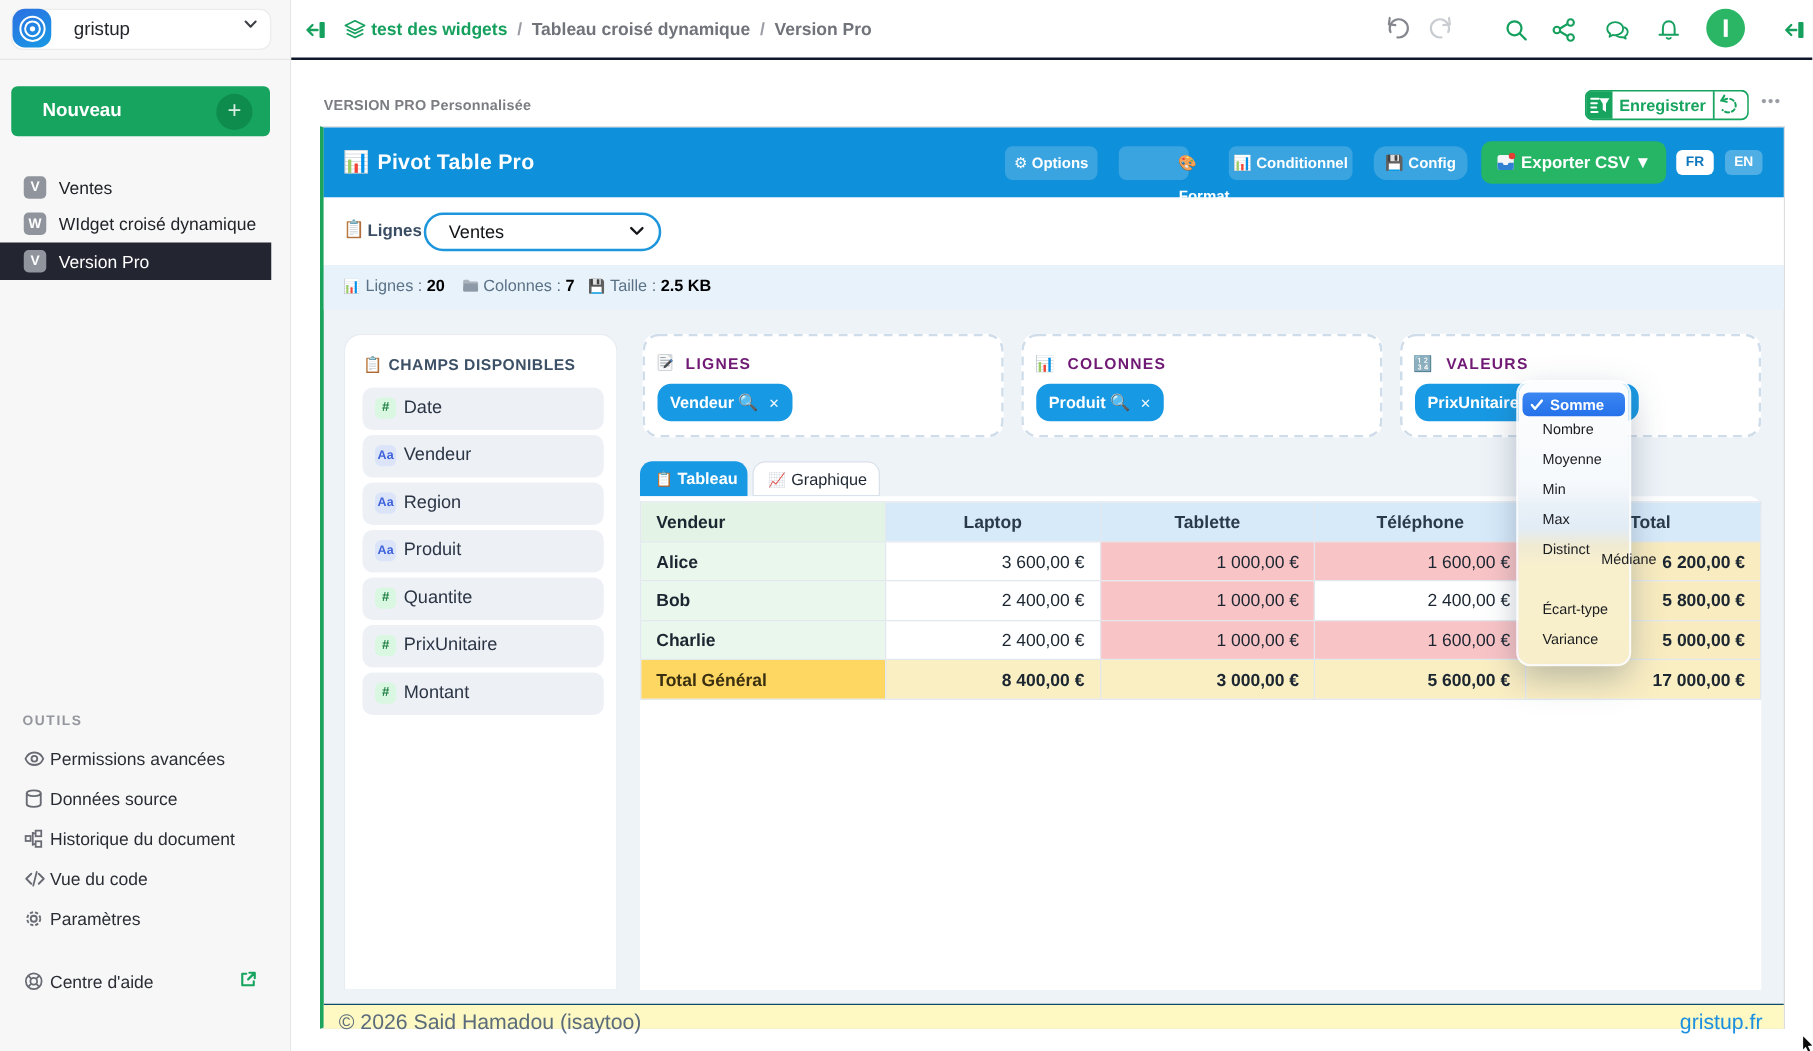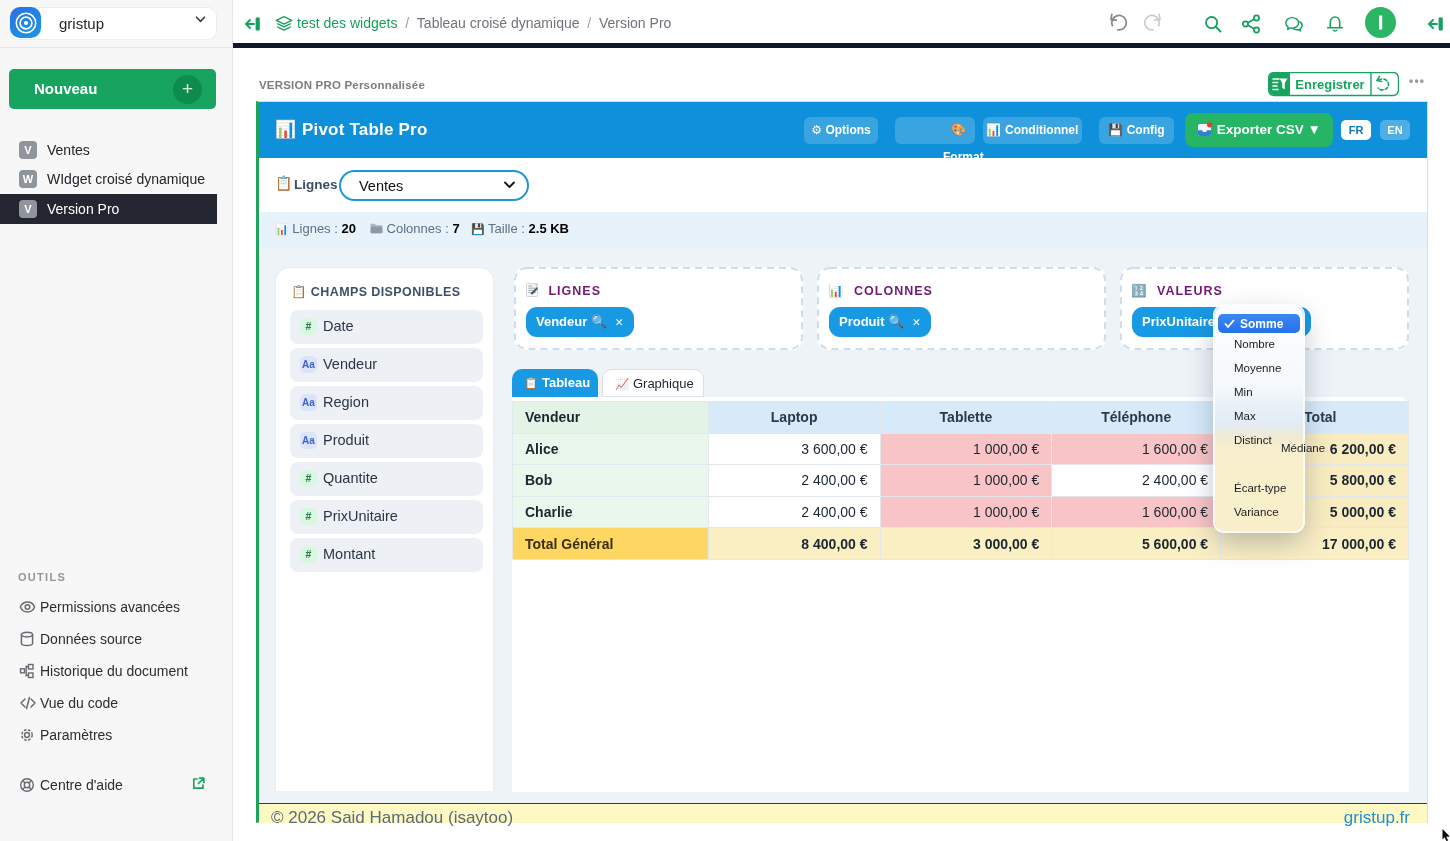--- a/index.html
+++ b/index.html
@@ -28,7 +28,7 @@
 .tool .right { position:absolute; right:31px; top:7px; font-size:13px; color:#8e9096; }
 
 
-#topbar { position:absolute; left:233px; top:0; width:1217px; height:48px; background:#fff; border-bottom:5px solid #0f172a; }
+#topbar { position:absolute; left:233px; top:0; width:1217px; height:48px; background:#fff; border-bottom:2px solid #0f172a;font-weight:bold; }
 #crumbs { position:absolute; left:10px; top:15px; font-size:14px; color:#70737a; white-space:nowrap; }
 #crumbs .green { color:#16a05e; }
 .t-ic { position:absolute; top:14px; width:20px; height:20px; }

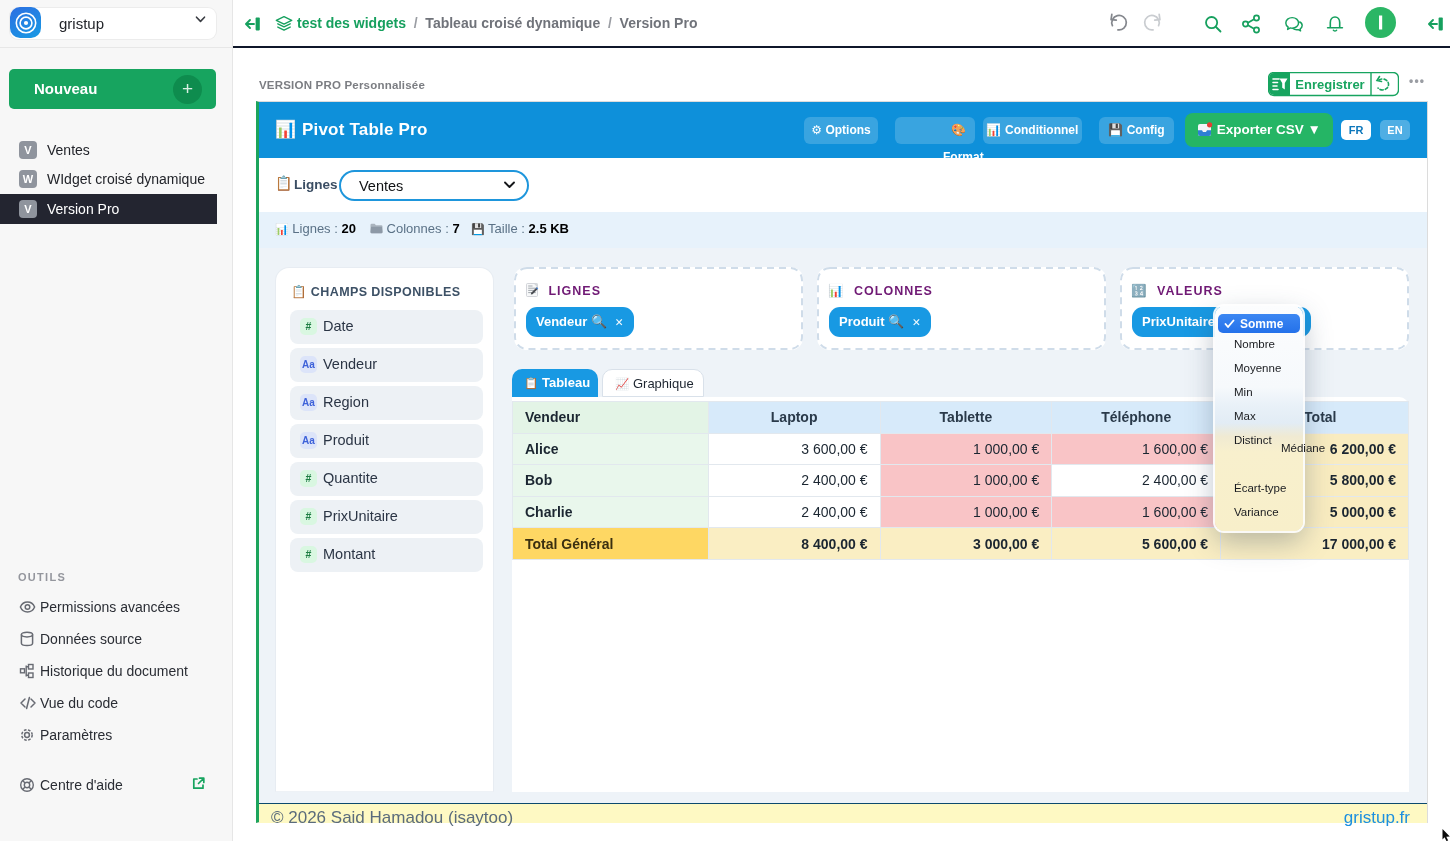--- a/index.html
+++ b/index.html
@@ -262,7 +262,7 @@
       <span style="position:absolute;left:16px;top:17px;font-size:17px;">📊</span>
       <div id="wtitle">Pivot Table Pro</div>
       <div class="hbtn" style="left:545px; width:74px;"><span style="line-height:27px;"><span class="em">⚙</span> Options</span></div>
-      <div class="hbtn" style="left:636px; width:80px;padding-left:48px;"><span style="line-height:27px;"><span class="em">🎨</span> Format</span></div>
+      <div class="hbtn" style="left:636px; width:56px;padding-left:48px;"><span style="line-height:27px;"><span class="em">🎨</span> Format</span></div>
       <div class="hbtn" style="left:724px; width:99px;"><span style="line-height:27px;"><span class="em">📊</span> Conditionnel</span></div>
       <div class="hbtn" style="left:840px; width:75px;"><span style="line-height:27px;"><span class="em">💾</span> Config</span></div>
       <div id="btn-export"><svg width="16" height="15" viewBox="0 0 16 15" style="vertical-align:-3px;">

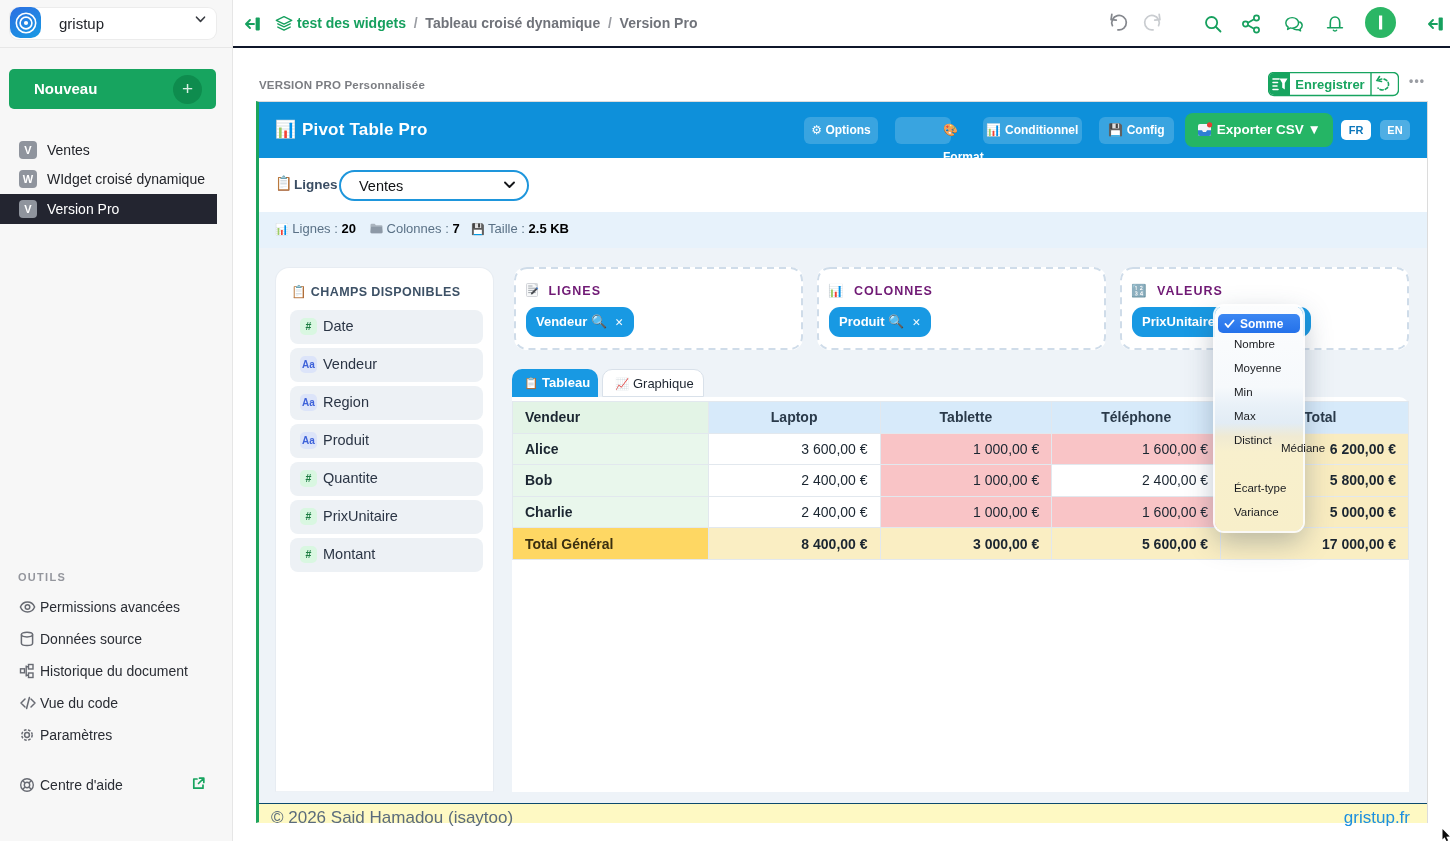--- a/index.html
+++ b/index.html
@@ -264,7 +264,7 @@
       <div class="hbtn" style="left:545px; width:74px;"><span style="line-height:27px;"><span class="em">⚙</span> Options</span></div>
       <div class="hbtn" style="left:636px; width:56px;padding-left:48px;"><span style="line-height:27px;"><span class="em">🎨</span> Format</span></div>
       <div class="hbtn" style="left:724px; width:99px;"><span style="line-height:27px;"><span class="em">📊</span> Conditionnel</span></div>
-      <div class="hbtn" style="left:840px; width:75px;"><span style="line-height:27px;"><span class="em">💾</span> Config</span></div>
+      <div class="hbtn" style="left:840px; width:75px;border-radius:10px;"><span style="line-height:27px;"><span class="em">💾</span> Config</span></div>
       <div id="btn-export"><svg width="16" height="15" viewBox="0 0 16 15" style="vertical-align:-3px;">
               <rect x="1" y="2" width="13" height="12" rx="2" fill="#f3f5f7"></rect>
               <path d="M1 8.2 L5 8.2 L6 10 L9 10 L10 8.2 L14 8.2 L14 12 a2 2 0 0 1 -2 2 L3 14 a2 2 0 0 1 -2-2 Z" fill="#2f7fd3"></path>

